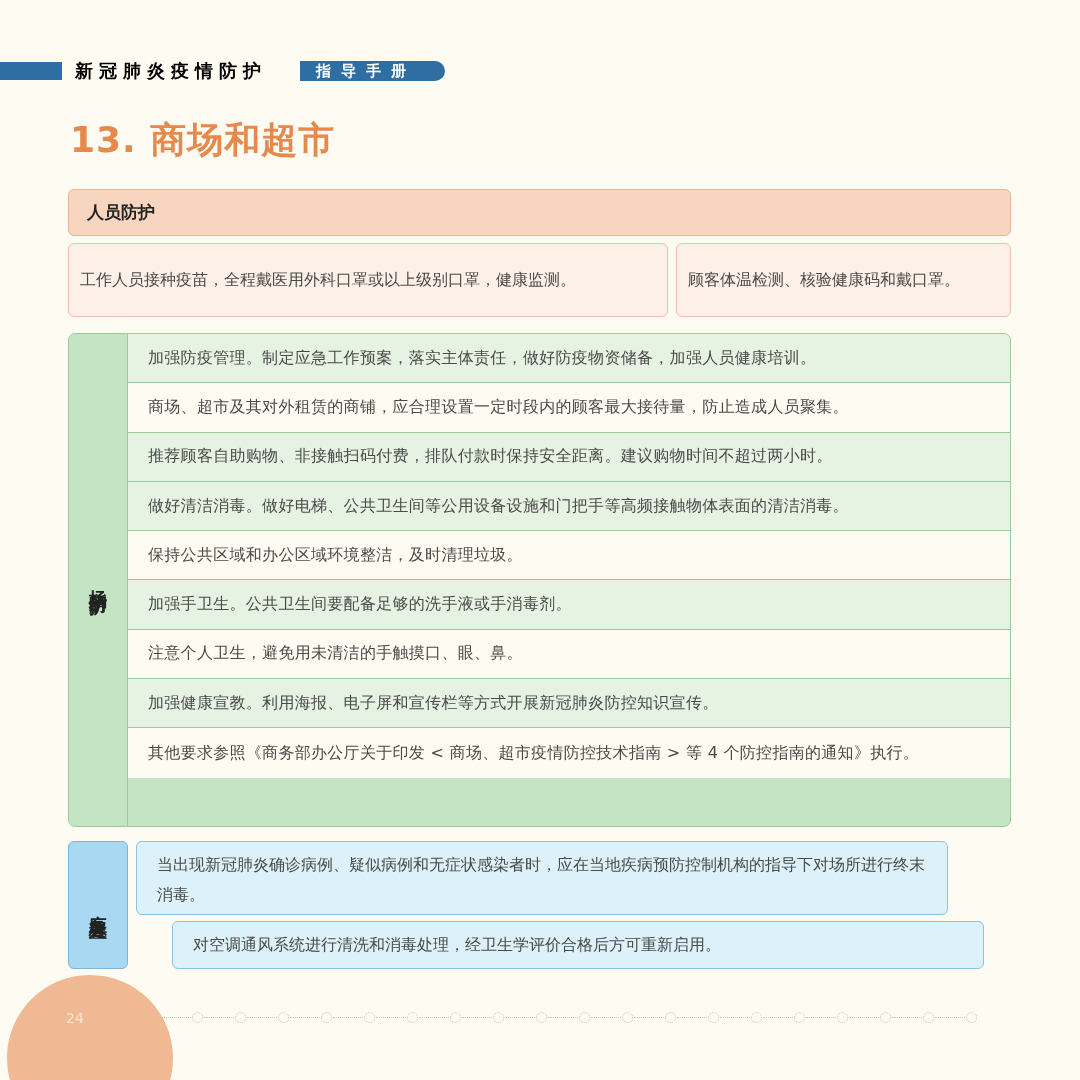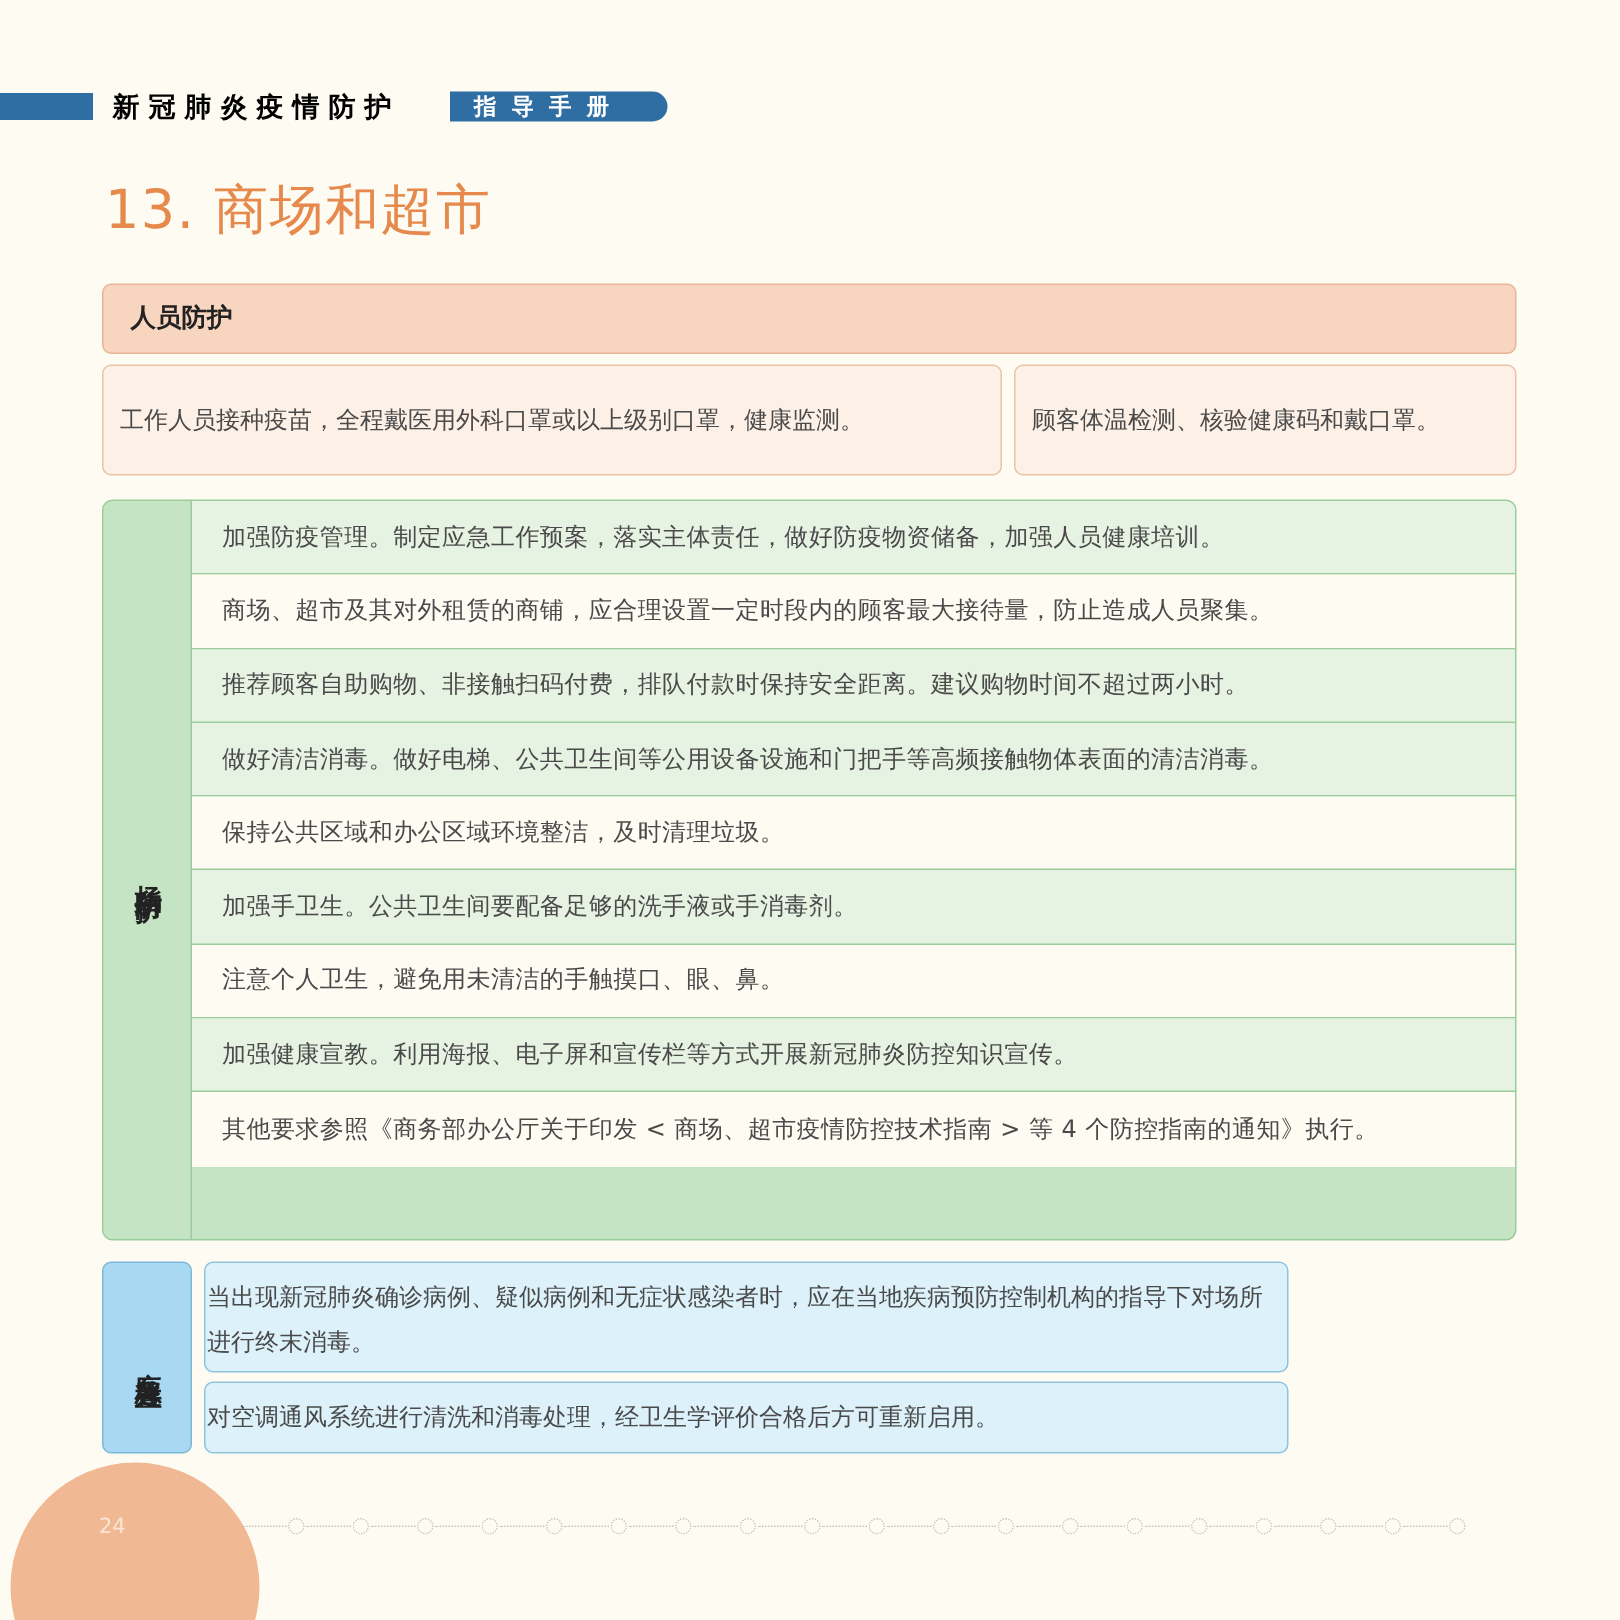--- a/index.html
+++ b/index.html
@@ -30,7 +30,7 @@
 
   .page-title {
     position: absolute; left: 70px; top: 116px;
-    font-size: 36px; font-weight: normal; color: #e58a4c; letter-spacing: 1px;
+    font-size: 36px; font-weight: bold; color: #e58a4c; letter-spacing: 1px;
   }
 
   

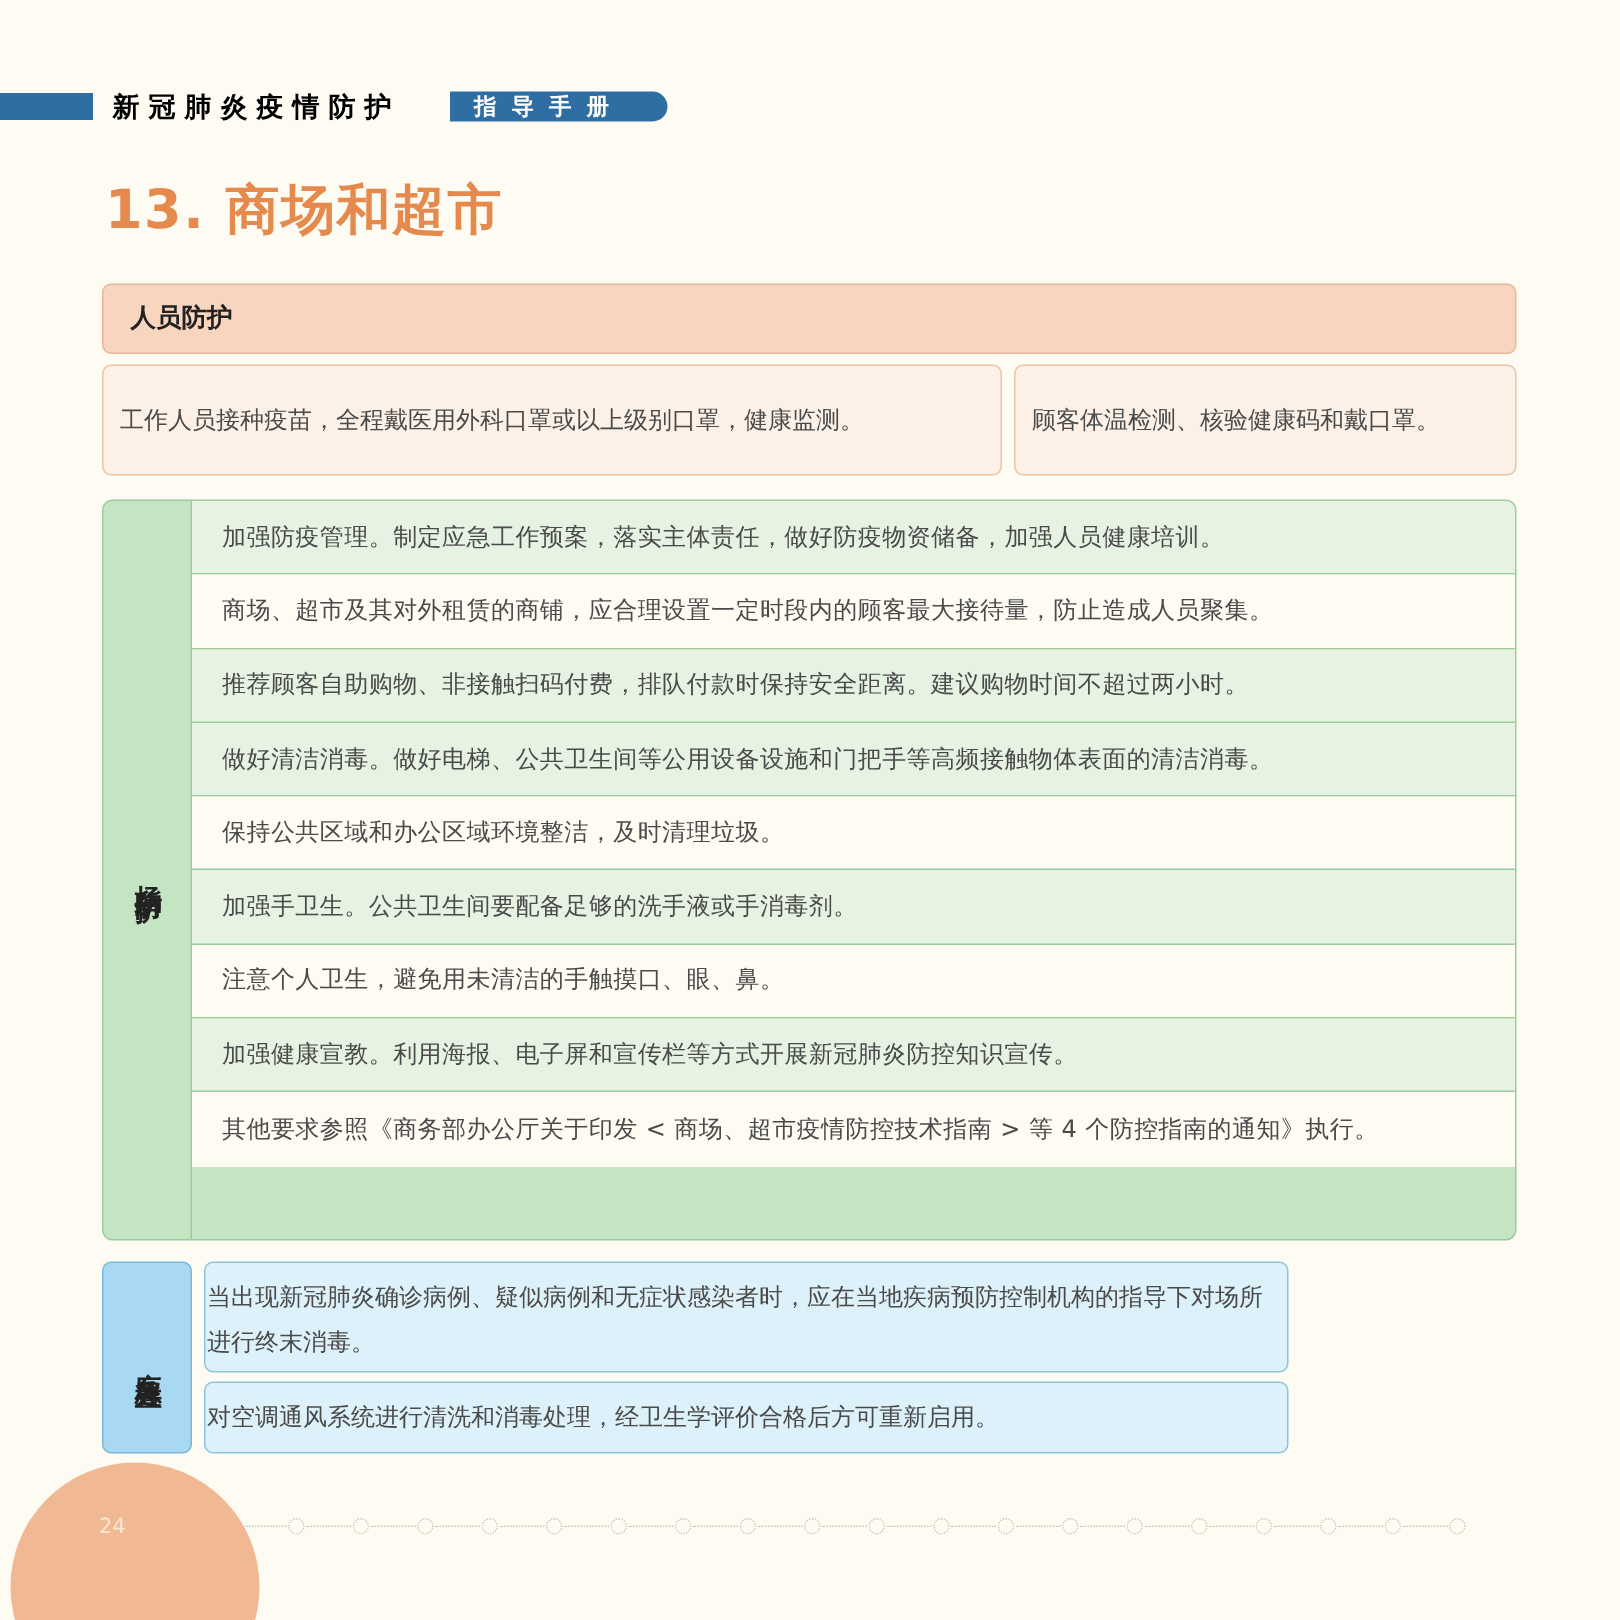--- a/index.html
+++ b/index.html
@@ -84,10 +84,10 @@
     display: flex; align-items: center; justify-content: center;
   }
   .em-cell {
-    position: absolute; left: 136px; width: 723px;
+    position: absolute; left: 136px; width: 812px;
     background: #dcf1fa; border: 1.5px solid #8cc4dc; border-radius: 6px;
     font-size: 16px; color: #4a4a4a; line-height: 30px;
-    padding: 8px 1px;
+    padding: 8px 20px;
   }
   .em-cell.e1 { top: 841px; height: 74px; }
   .em-cell.e2 { top: 921px; height: 48px; display: flex; align-items: center; padding-top: 0; padding-bottom: 0; }

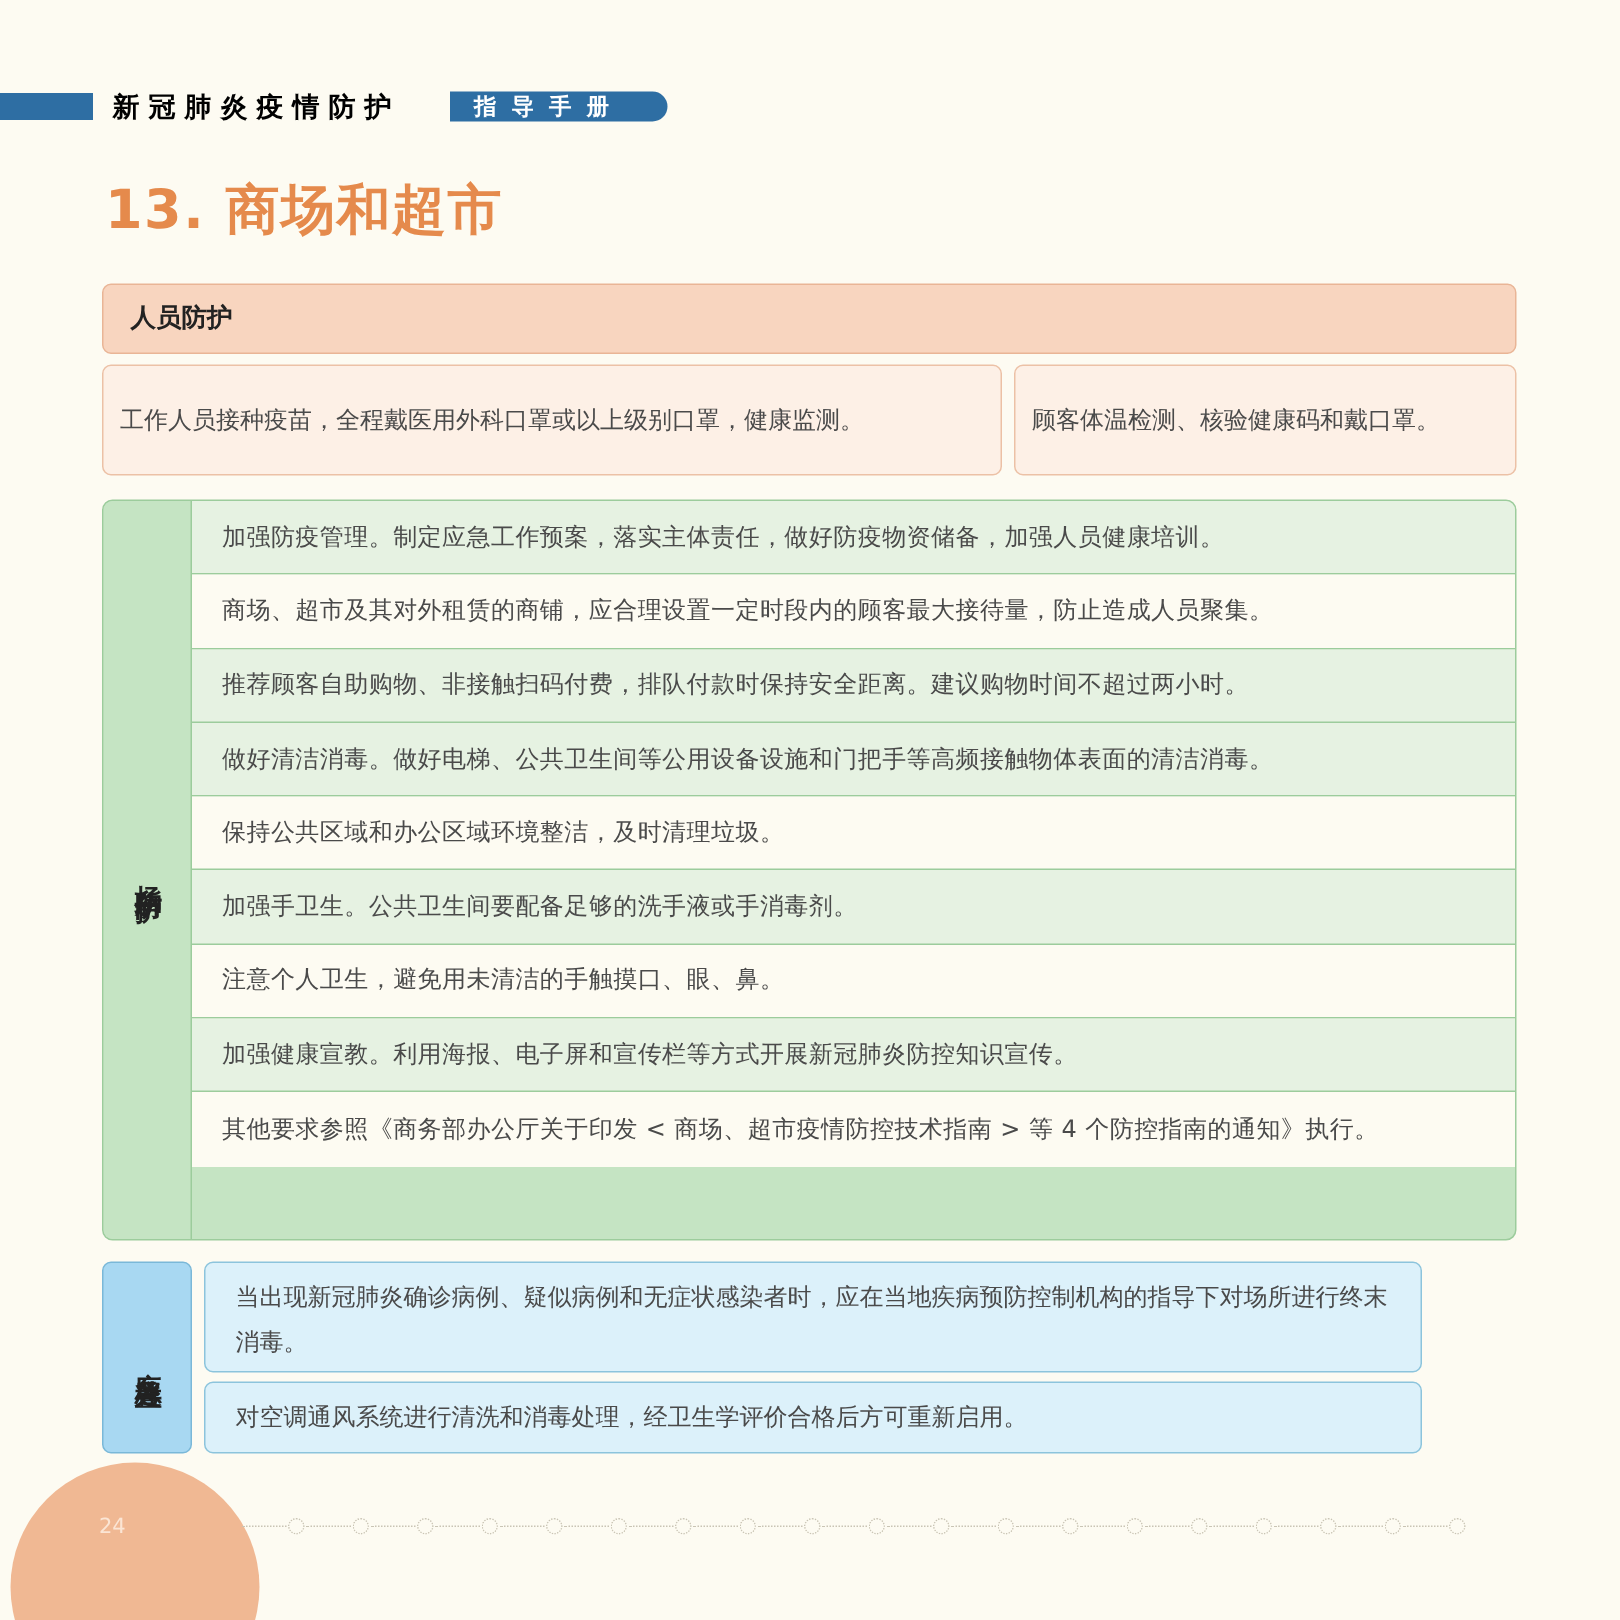--- a/index.html
+++ b/index.html
@@ -90,7 +90,7 @@
     padding: 8px 20px;
   }
   .em-cell.e1 { top: 841px; height: 74px; }
-  .em-cell.e2 { top: 921px; height: 48px; display: flex; align-items: center; padding-top: 0; padding-bottom: 0; }
+  .em-cell.e2 { top: 921px; height: 48px; display: flex; align-items: center; padding-top: 0; padding-bottom: 0; margin-left: 36px; }
 
   
   .page-circle {

